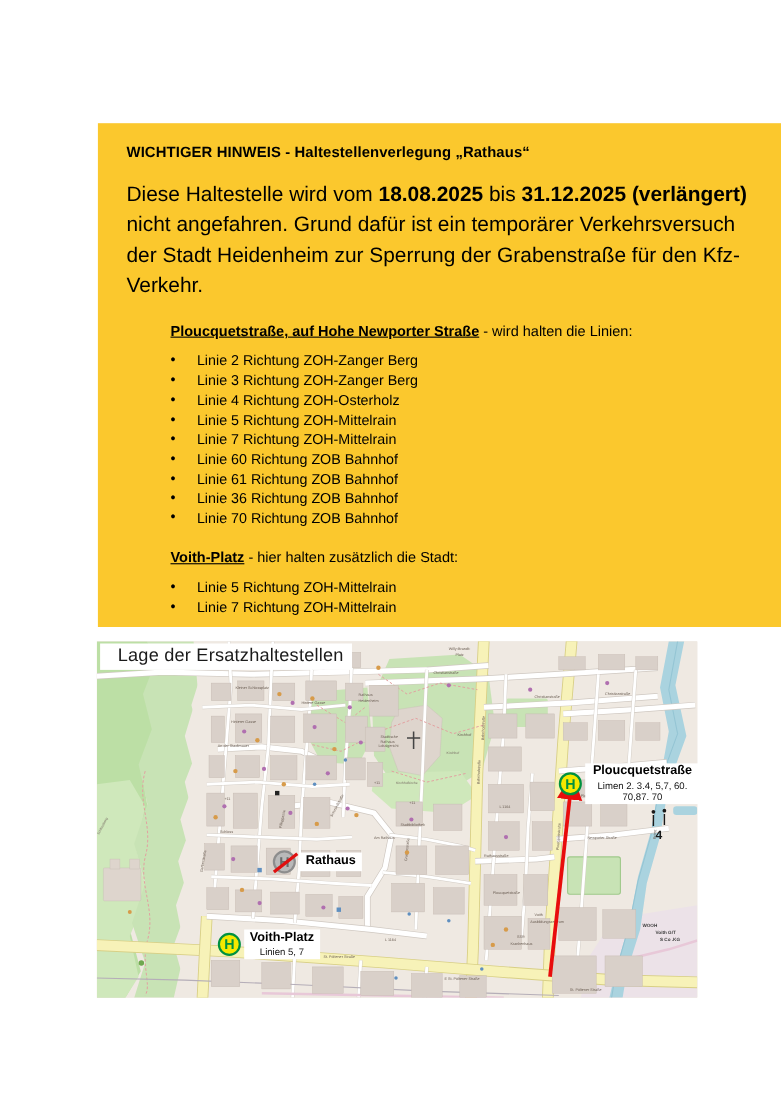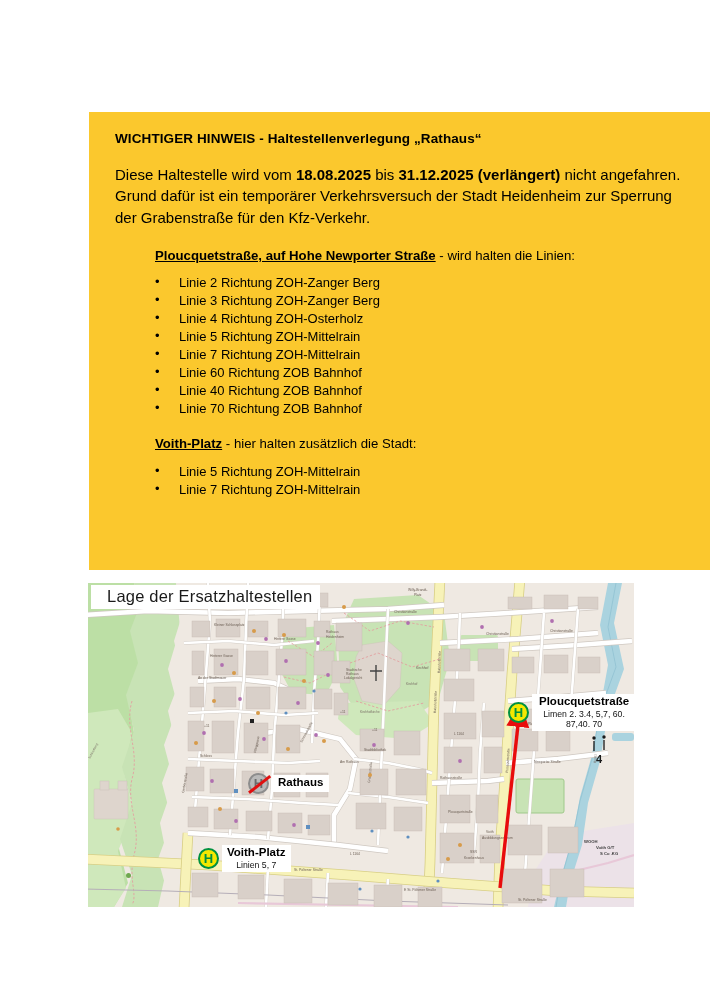--- a/index.html
+++ b/index.html
@@ -36,7 +36,7 @@
     line-height: 1.3;
   }
   .para {
-    font-size: 15px;
+    font-size: 19px;
     color: #000;
     line-height: 1.45;
     margin: 16px 0 0 0;

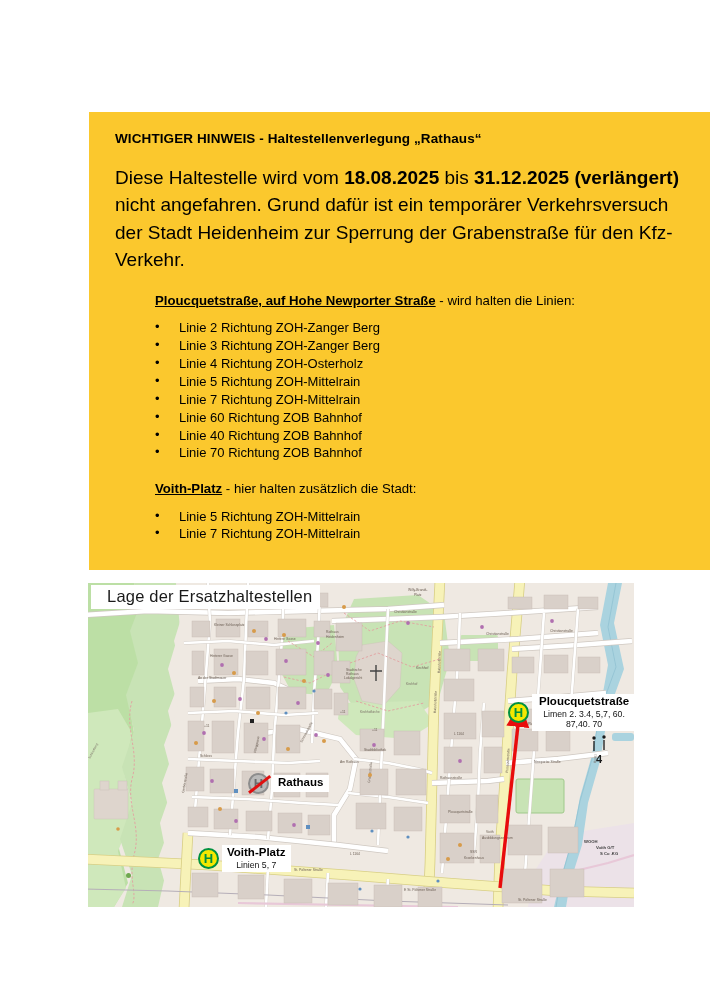--- a/index.html
+++ b/index.html
@@ -189,6 +189,7 @@
     <li>Linie 5 Richtung ZOH-Mittelrain</li>
     <li>Linie 7 Richtung ZOH-Mittelrain</li>
     <li>Linie 60 Richtung ZOB Bahnhof</li>
+    <li>Linie 61 Richtung ZOB Bahnhof</li>
     <li>Linie 40 Richtung ZOB Bahnhof</li>
     <li>Linie 70 Richtung ZOB Bahnhof</li>
   </ul>

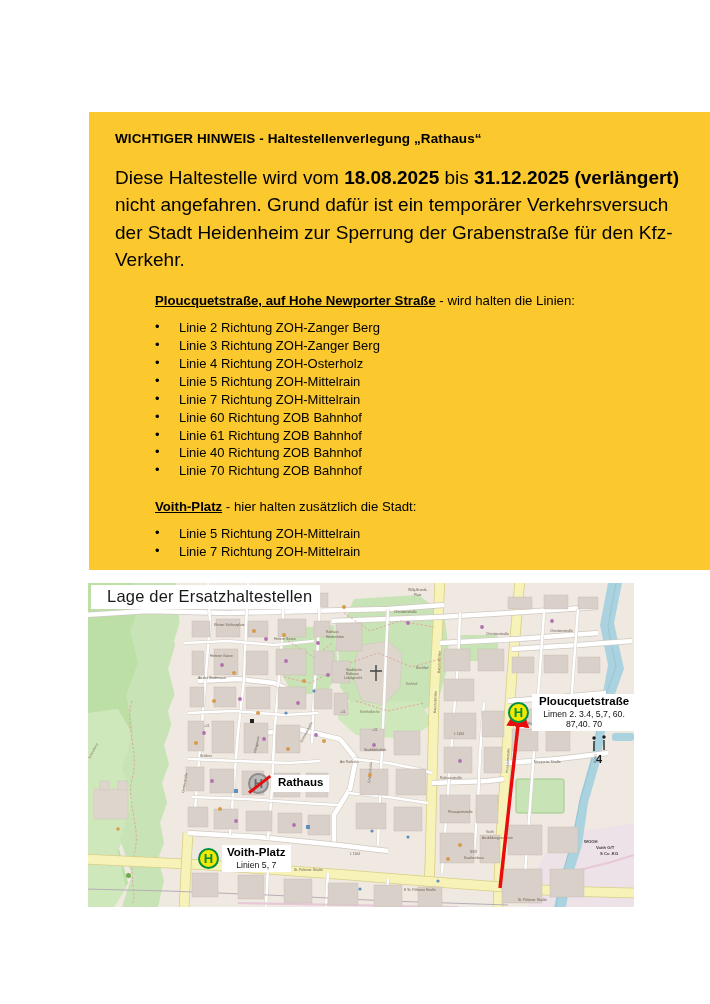--- a/index.html
+++ b/index.html
@@ -190,7 +190,7 @@
     <li>Linie 7 Richtung ZOH-Mittelrain</li>
     <li>Linie 60 Richtung ZOB Bahnhof</li>
     <li>Linie 61 Richtung ZOB Bahnhof</li>
-    <li>Linie 40 Richtung ZOB Bahnhof</li>
+    <li>Linie 36 Richtung ZOB Bahnhof</li>
     <li>Linie 70 Richtung ZOB Bahnhof</li>
   </ul>
 

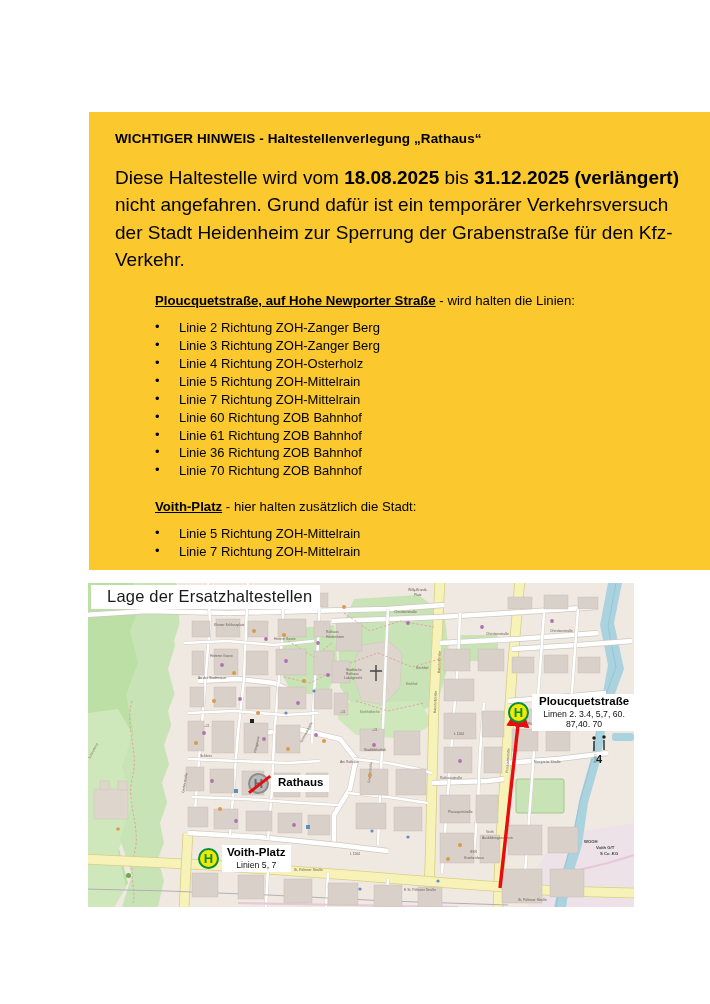--- a/index.html
+++ b/index.html
@@ -562,7 +562,7 @@
   <div class="stop-label">
     <span class="stop-name">Ploucquetstraße</span>
     <span class="stop-lines">Limen 2. 3.4, 5,7, 60.</span>
-    <span class="stop-lines">87,40. 70</span>
+    <span class="stop-lines">70,87. 70</span>
   </div>
 </div>
 

